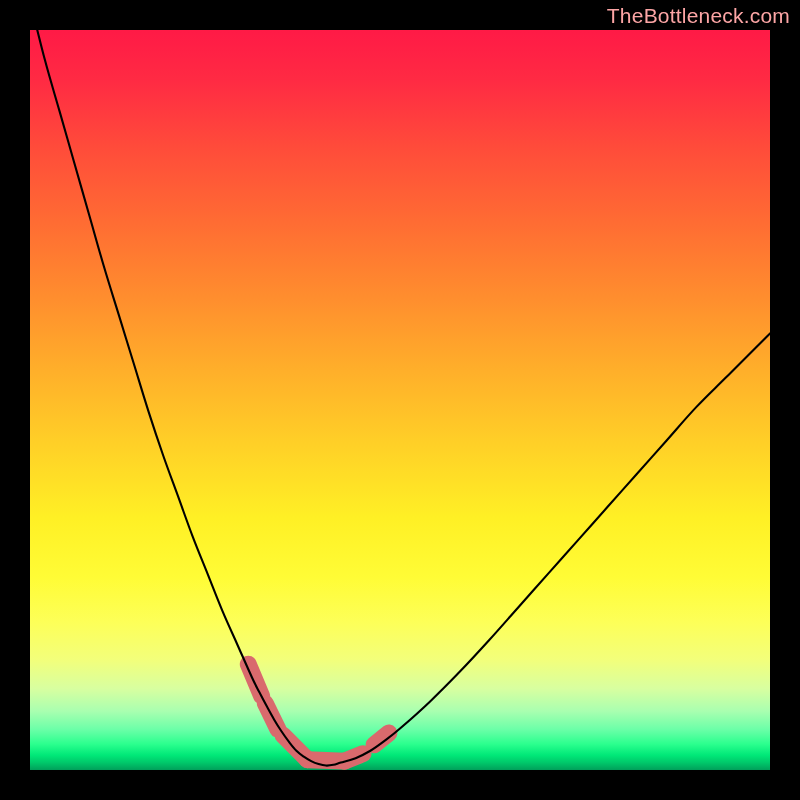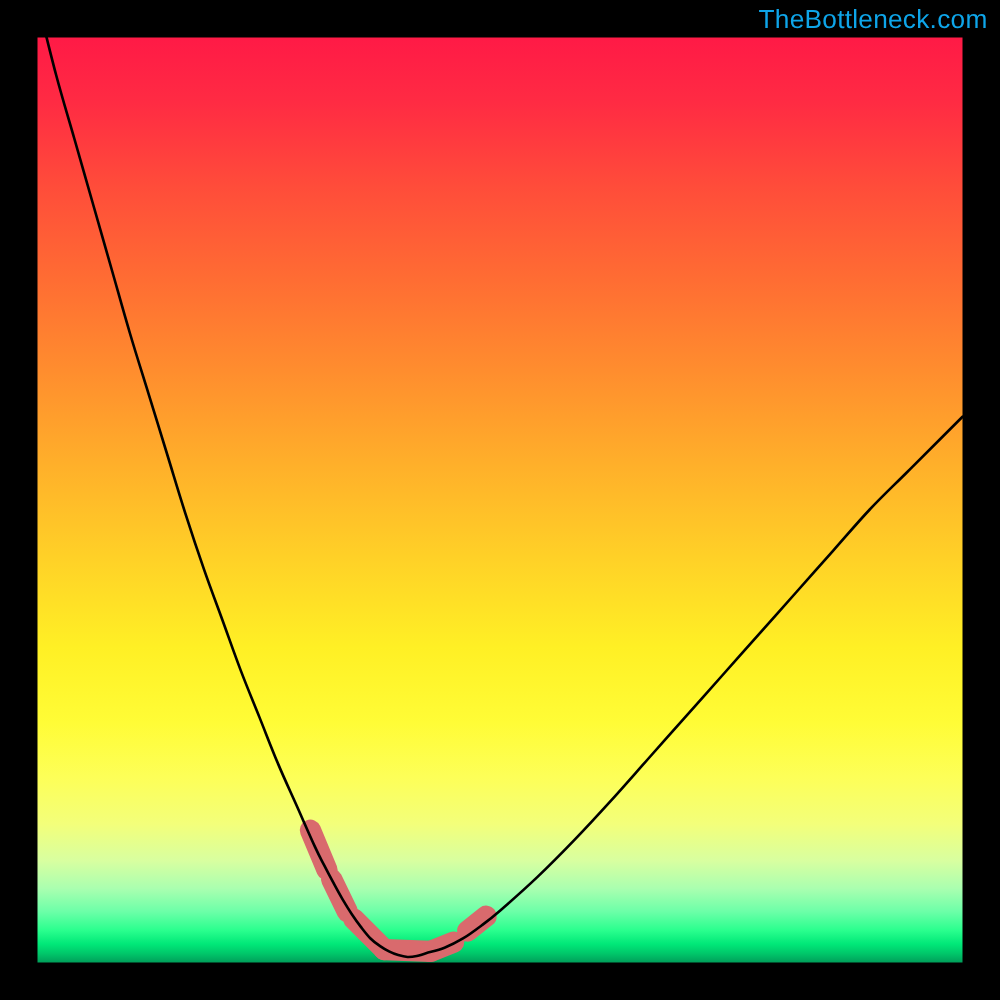--- a/index.html
+++ b/index.html
@@ -51,7 +51,7 @@
     position: absolute;
     top: 4px;
     right: 10px;
-    color: #0ea5e9;
+    color: #fca5a5;
     font-size: 21px;
     letter-spacing: 0.2px;
     user-select: none;

